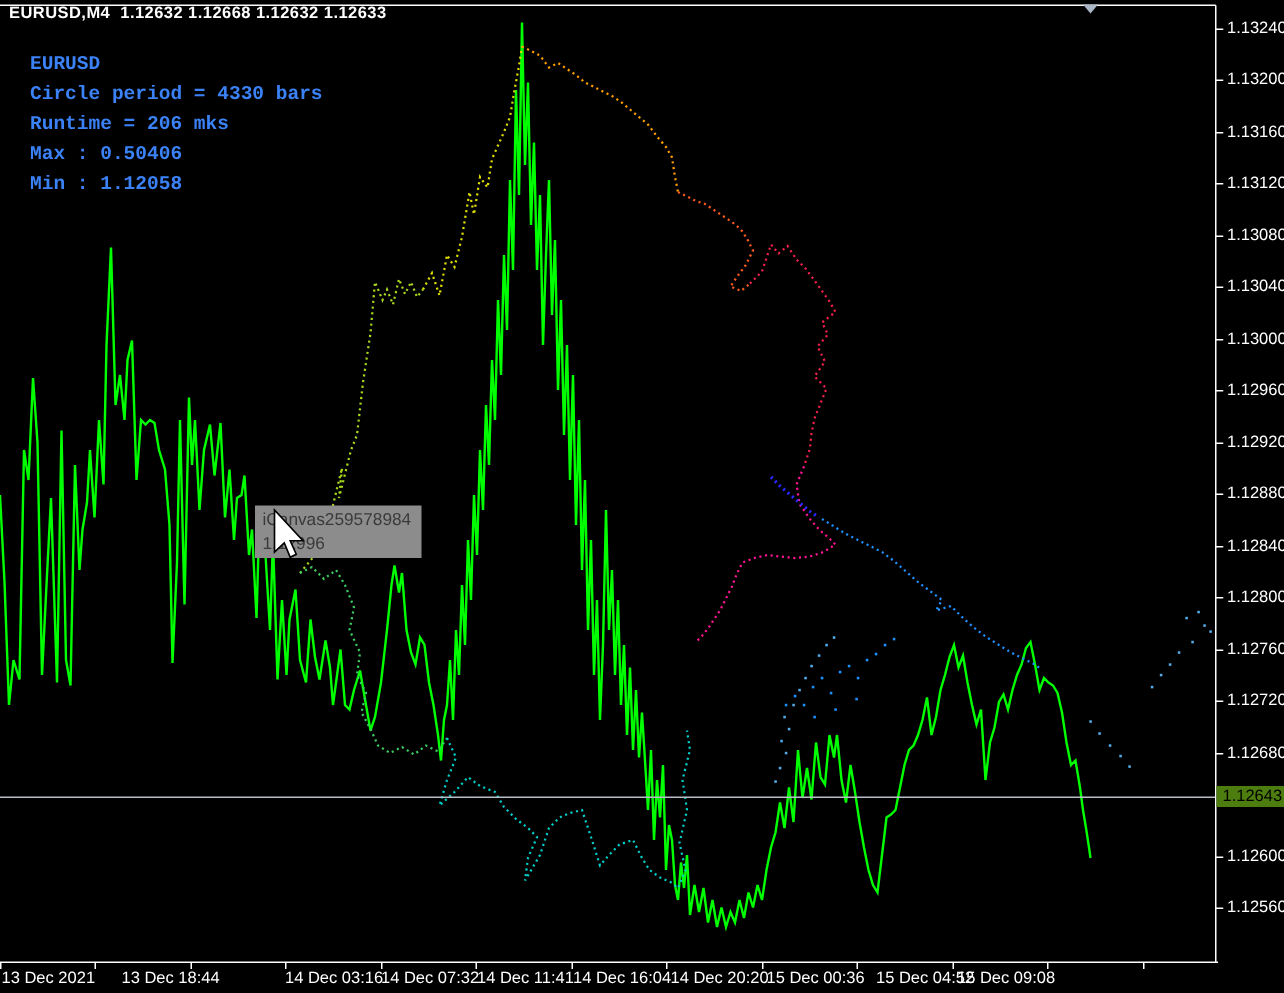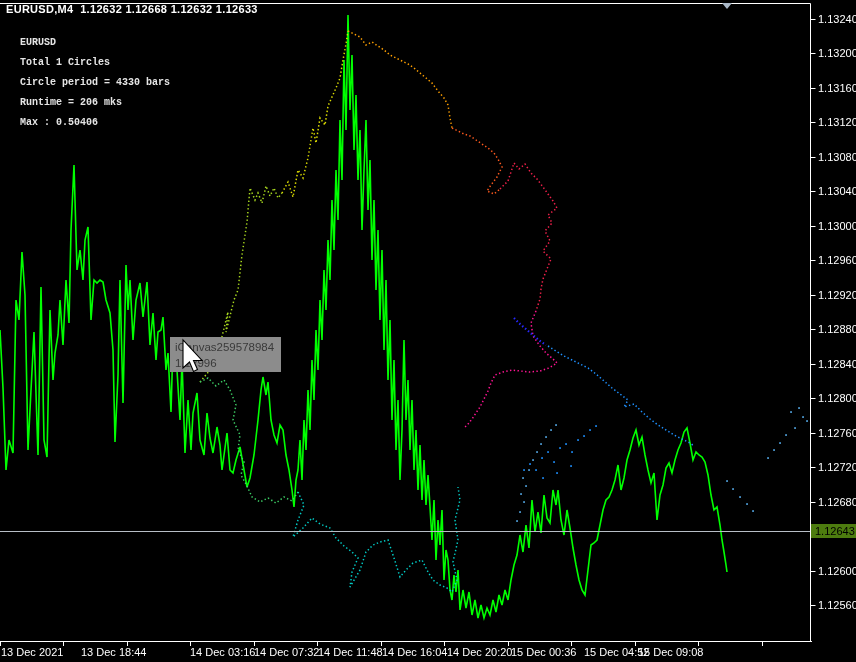--- a/index.html
+++ b/index.html
@@ -8,9 +8,9 @@
   .chart-svg{position:absolute;left:0;top:0;}
   .title-line{position:absolute;left:6px;top:3px;color:#ffffff;font-size:11px;
               font-weight:700;letter-spacing:.3px;white-space:pre;}
-  .comment{position:absolute;left:20px;top:33px;color:#e5e5e5;
+  .comment{position:absolute;left:20px;top:33px;color:#3b82f6;
            font-family:"Liberation Mono","DejaVu Sans Mono",monospace;
-           font-size:10px;font-weight:700;line-height:20px;white-space:pre;}
+           font-size:13px;font-weight:700;line-height:20px;white-space:pre;}
   .comment div{height:20px;}
   .tooltip{position:absolute;left:170px;top:337px;width:111px;height:35px;
            background:#8C8C8C;color:#3A3A3A;font-size:11.5px;line-height:16px;

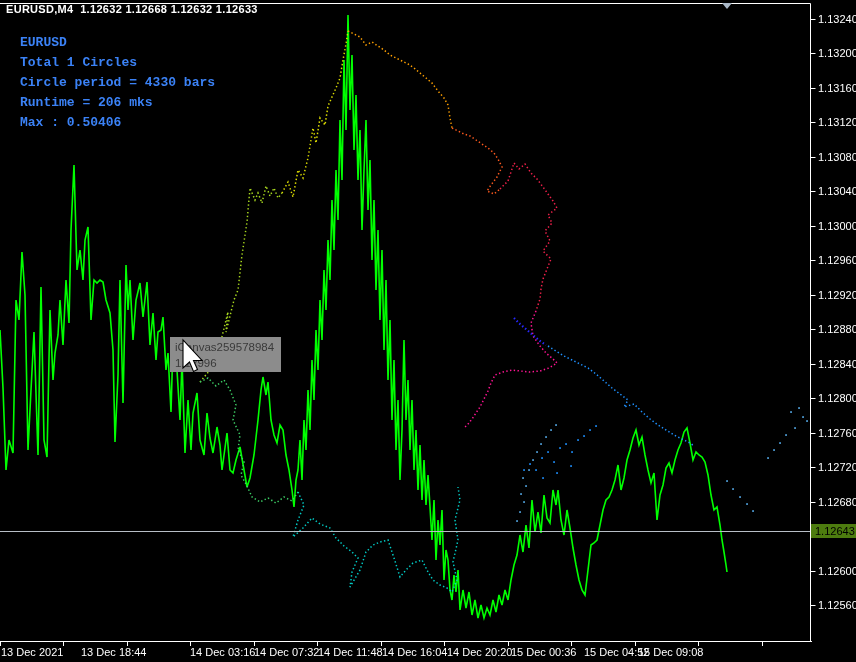--- a/index.html
+++ b/index.html
@@ -150,7 +150,7 @@
 
   <div class="title-line">EURUSD,M4  1.12632 1.12668 1.12632 1.12633</div>
 
-  <div class="comment" id="comment-block"><div>EURUSD</div><div>Total 1 Circles</div><div>Circle period = 4330 bars</div><div>Runtime = 206 mks</div><div>Max : 0.50406</div></div>
+  <div class="comment" id="comment-block"><div>EURUSD</div><div>Circle period = 4330 bars</div><div>Runtime = 206 mks</div><div>Max : 0.50406</div></div>
 
   <div class="tooltip">
     <div>iCanvas259578984</div>

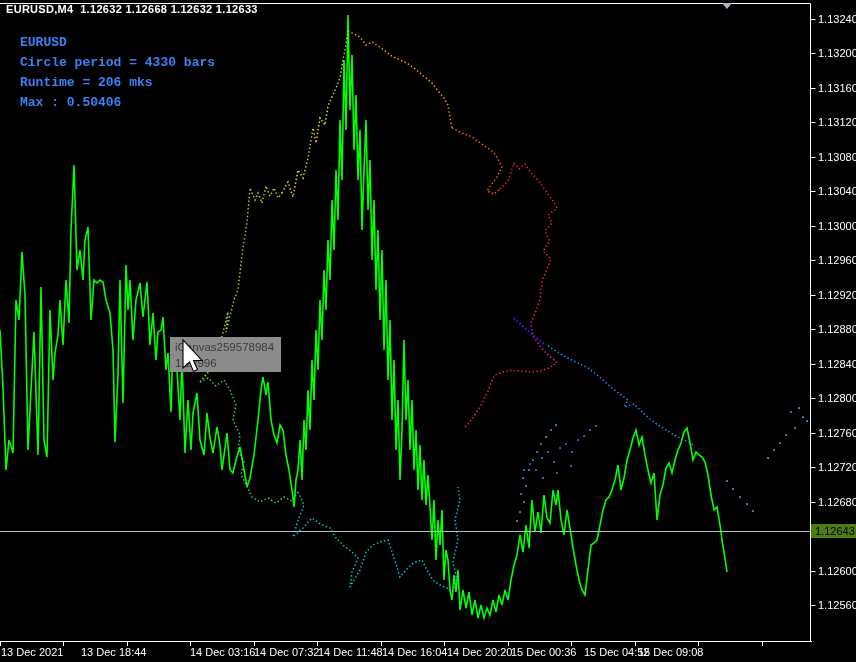--- a/index.html
+++ b/index.html
@@ -150,7 +150,7 @@
 
   <div class="title-line">EURUSD,M4  1.12632 1.12668 1.12632 1.12633</div>
 
-  <div class="comment" id="comment-block"><div>EURUSD</div><div>Circle period = 4330 bars</div><div>Runtime = 206 mks</div><div>Max : 0.50406</div></div>
+  <div class="comment" id="comment-block"><div>EURUSD</div><div>Circle period = 4330 bars</div><div>Runtime = 206 mks</div><div>Max : 0.50406</div><div>Min : 1.12058</div></div>
 
   <div class="tooltip">
     <div>iCanvas259578984</div>

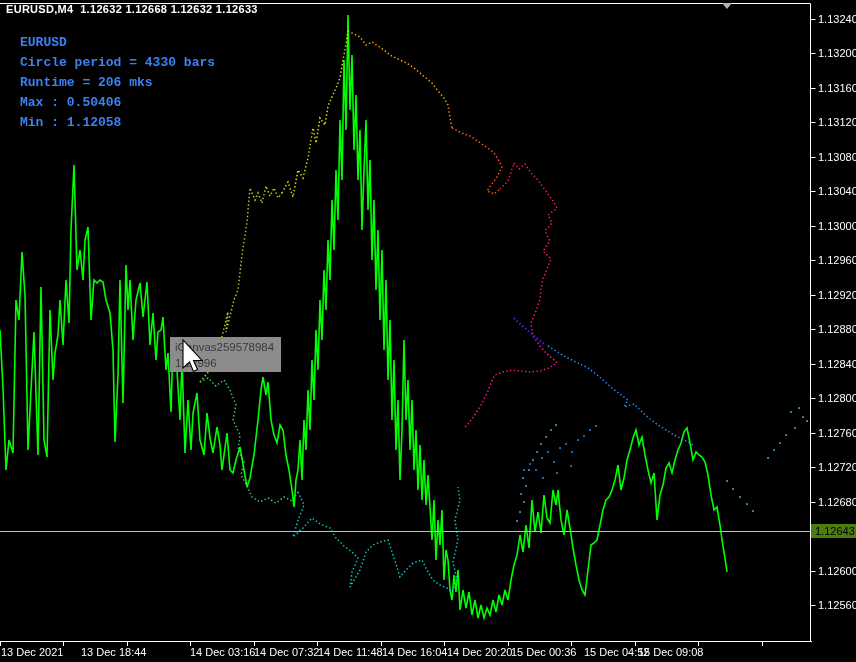--- a/index.html
+++ b/index.html
@@ -188,7 +188,7 @@
       <div class="time-label" style="left: 126px; margin-top: 45px;">13 Dec 23:00</div>
       <div class="time-label" style="left: 190px;">14 Dec 03:16</div>
       <div class="time-label" style="left: 254px;">14 Dec 07:32</div>
-      <div class="time-label" style="left: 318px;">14 Dec 11:48</div>
+      <div class="time-label" style="left: 318px;">14 Dec 11:41</div>
       <div class="time-label" style="left: 382px;">14 Dec 16:04</div>
       <div class="time-label" style="left: 447px;">14 Dec 20:20</div>
       <div class="time-label" style="left: 511px;">15 Dec 00:36</div>

